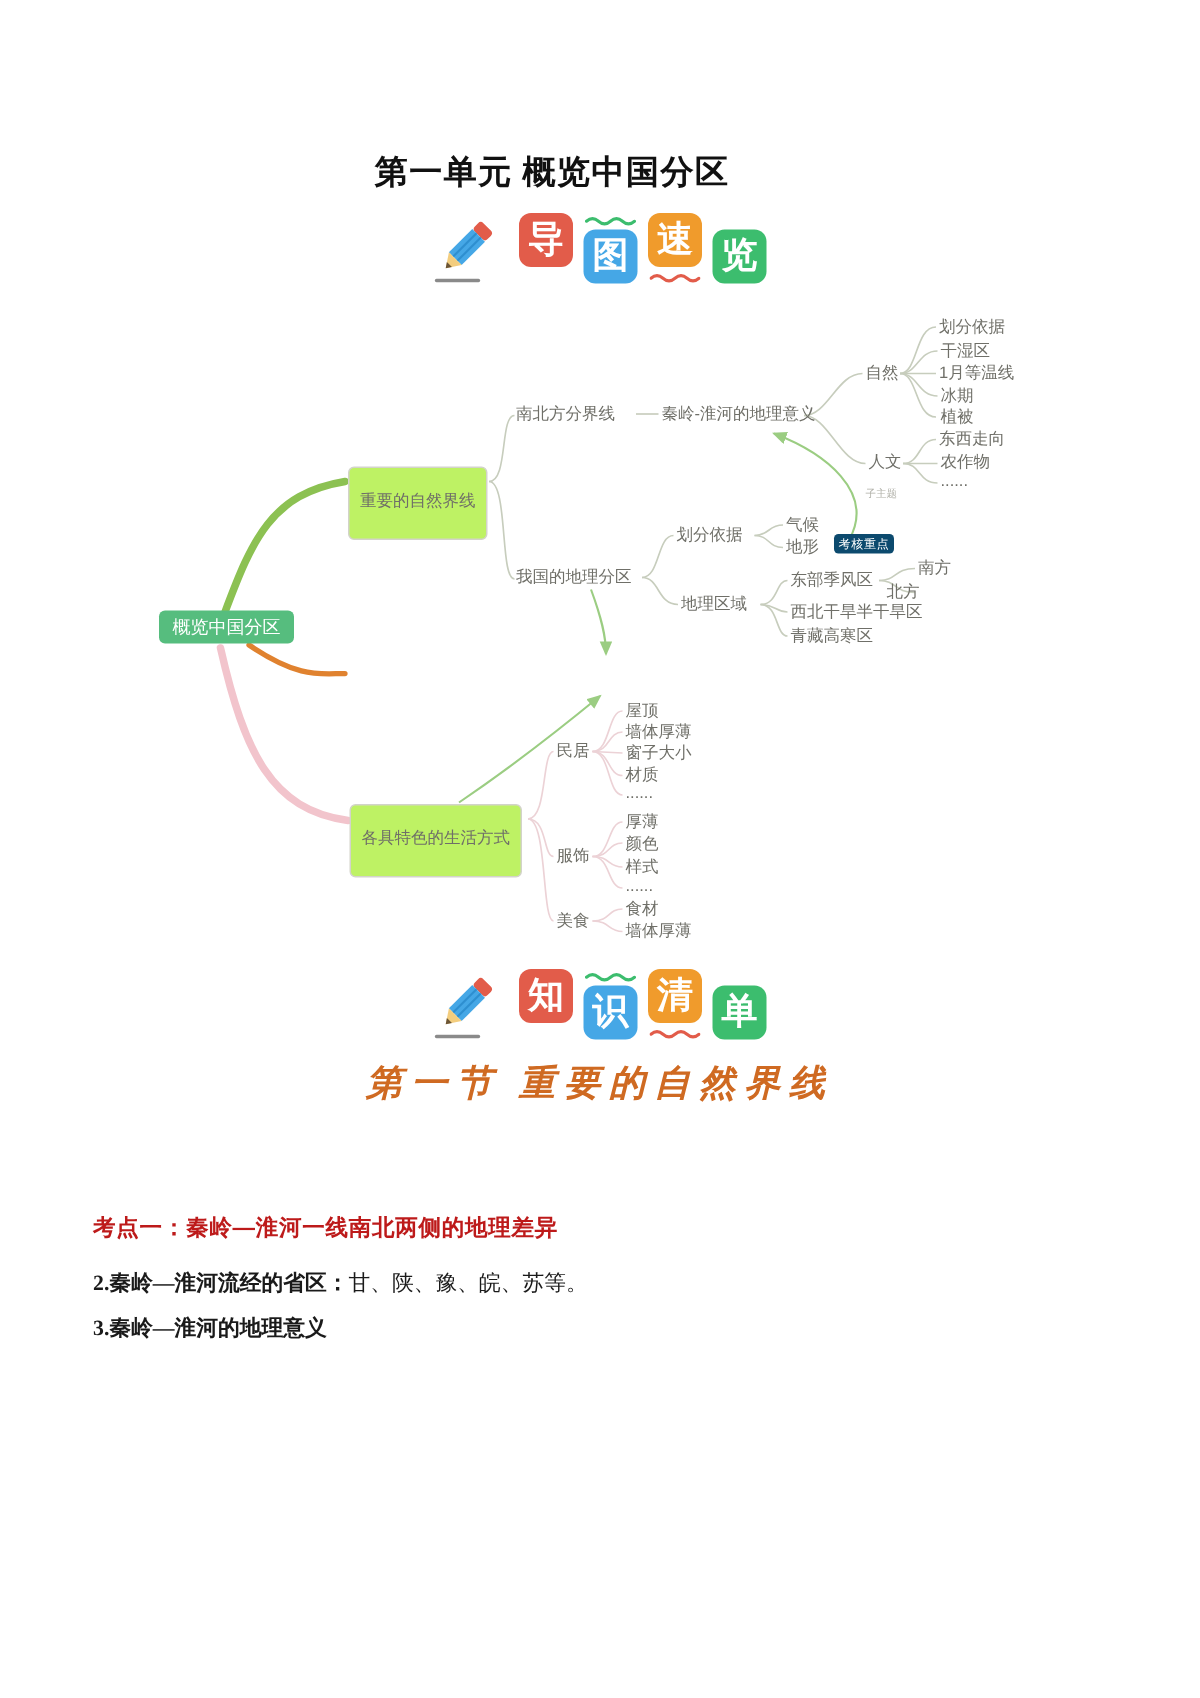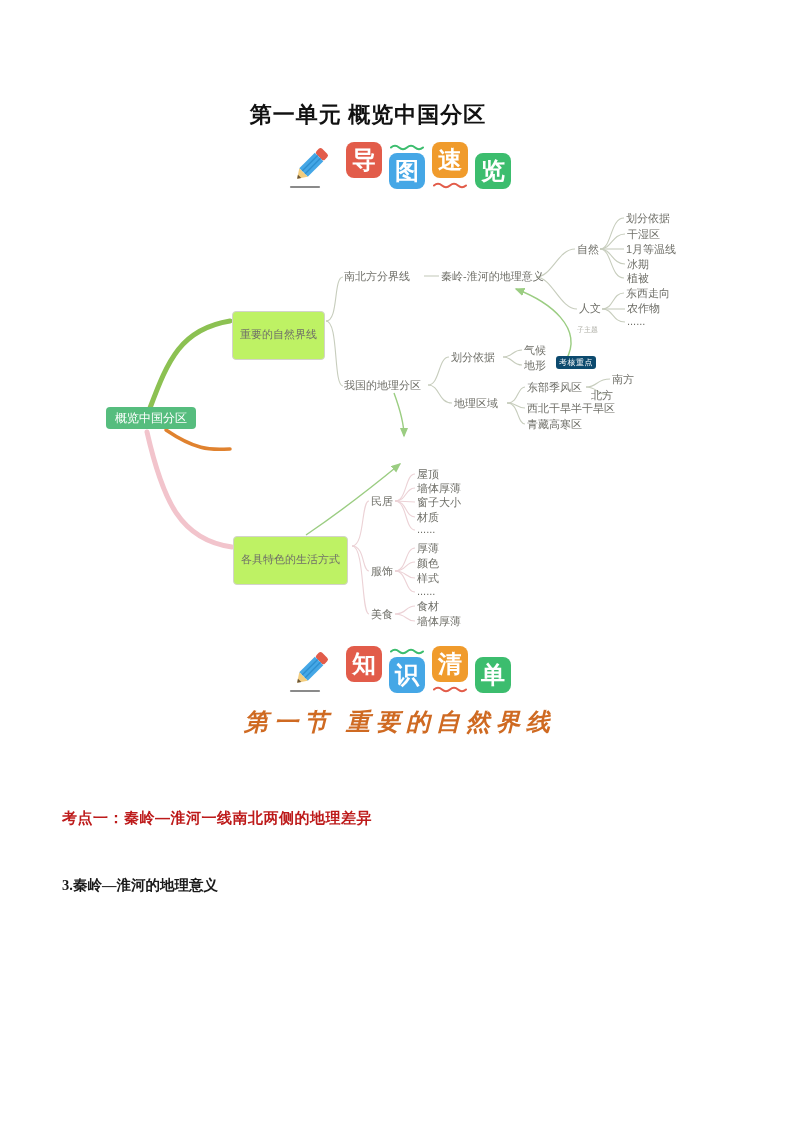--- a/index.html
+++ b/index.html
@@ -259,6 +259,7 @@
 
   <div class="keypoint"><span>考点一：</span><span>秦岭—淮河一线南北两侧的地理差异</span></div>
 
+  <p class="item" style="top:846px"><b>2.秦岭—淮河流经的省区：</b><span>甘、陕、豫、皖、苏等。</span></p>
   <p class="item" style="top:876px"><b>3.秦岭—淮河的地理意义</b><span></span></p>
 
 </div>

